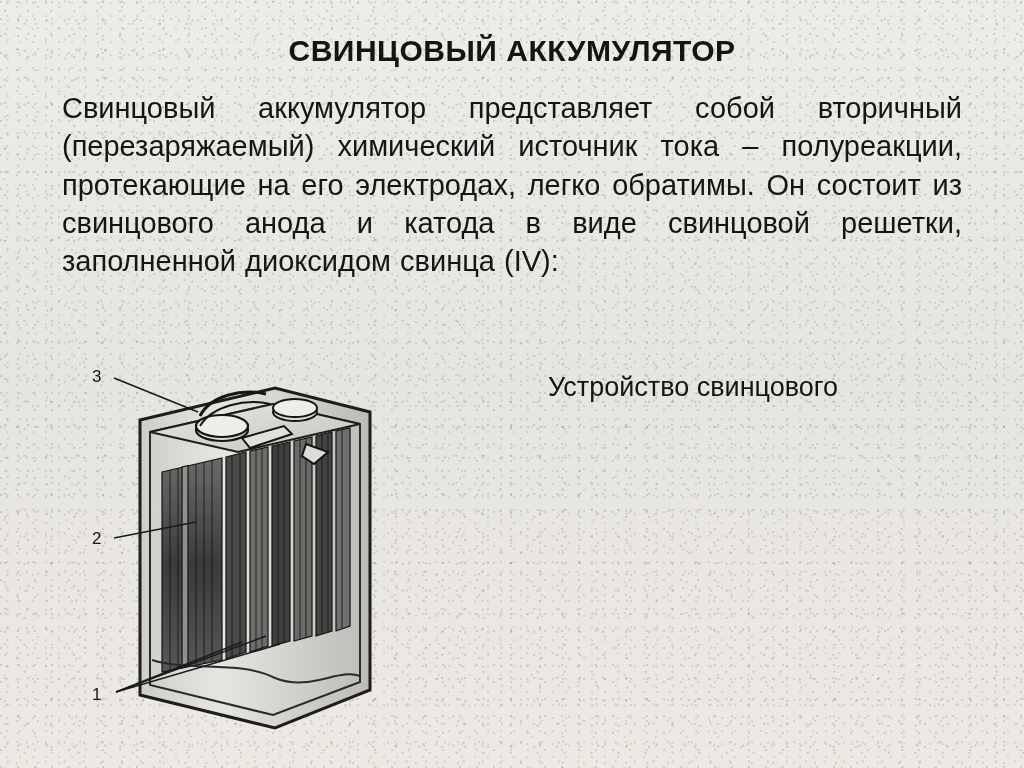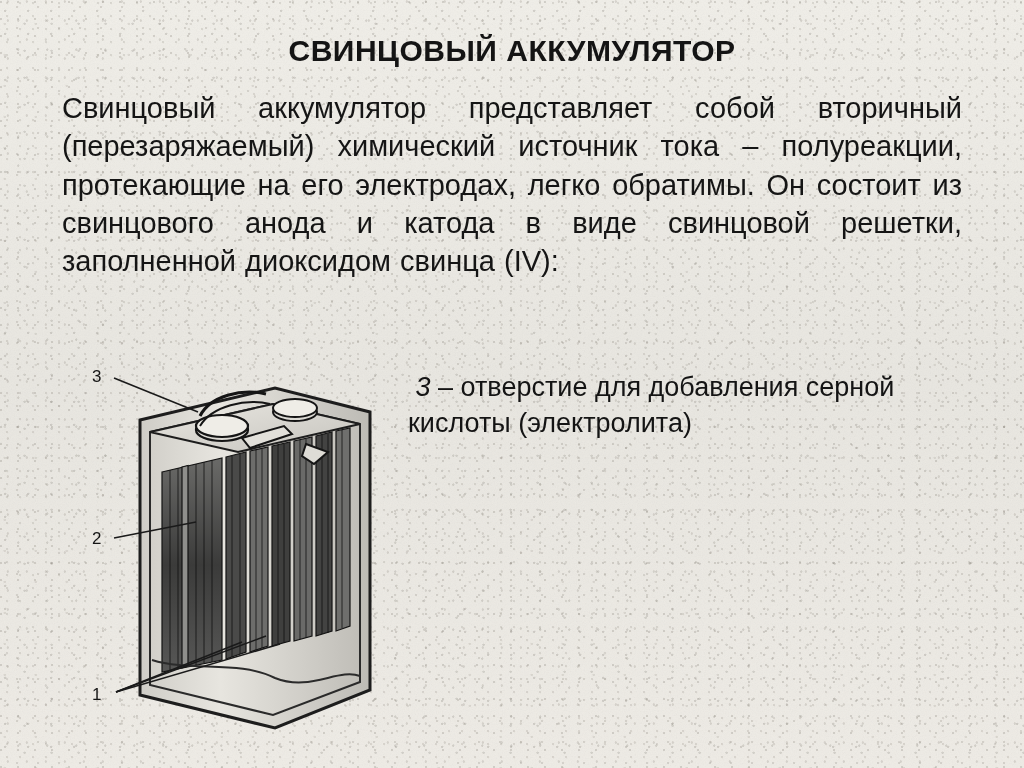--- a/index.html
+++ b/index.html
@@ -203,6 +203,7 @@
     </div>
 
     <div class="caption">
+      <div class="cap-head">Устройство свинцового</div>
       <div class="cap-line">
         &nbsp;<span class="ital">3</span>
         <span>– отверстие для добавления серной кислоты (электролита)</span>

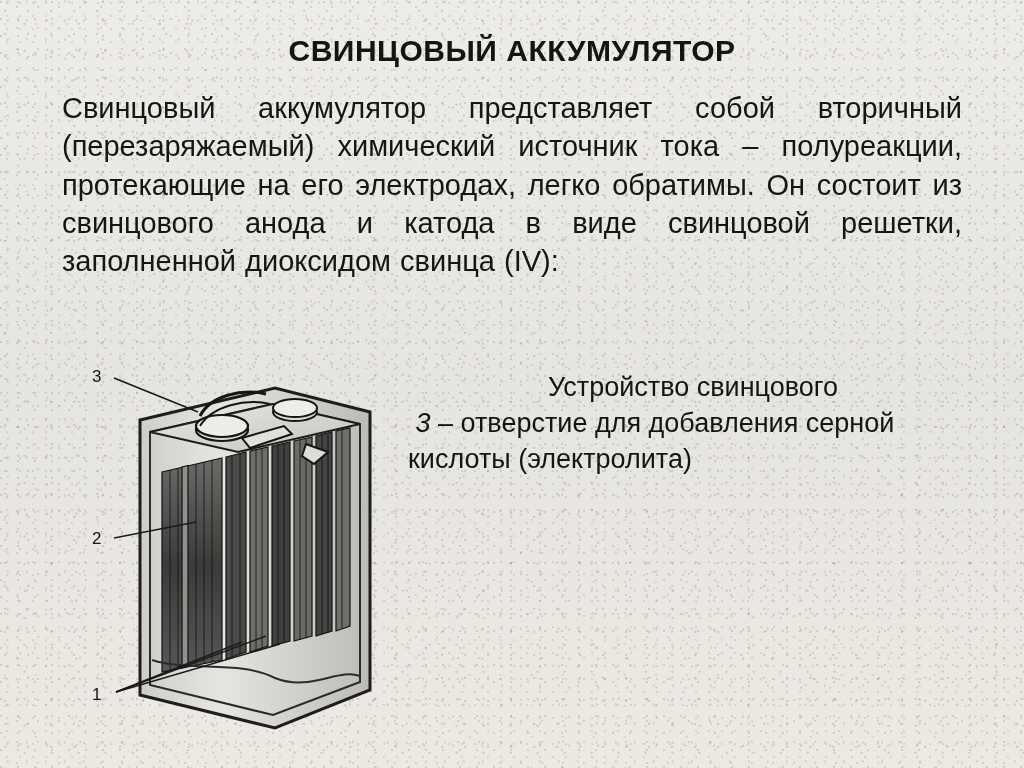--- a/index.html
+++ b/index.html
@@ -204,10 +204,6 @@
 
     <div class="caption">
       <div class="cap-head">Устройство свинцового</div>
-      <div class="cap-line">
-        &nbsp;<span class="ital">3</span>
-        <span>– отверстие для добавления серной кислоты (электролита)</span>
-      </div>
     </div>
 
   </div>

